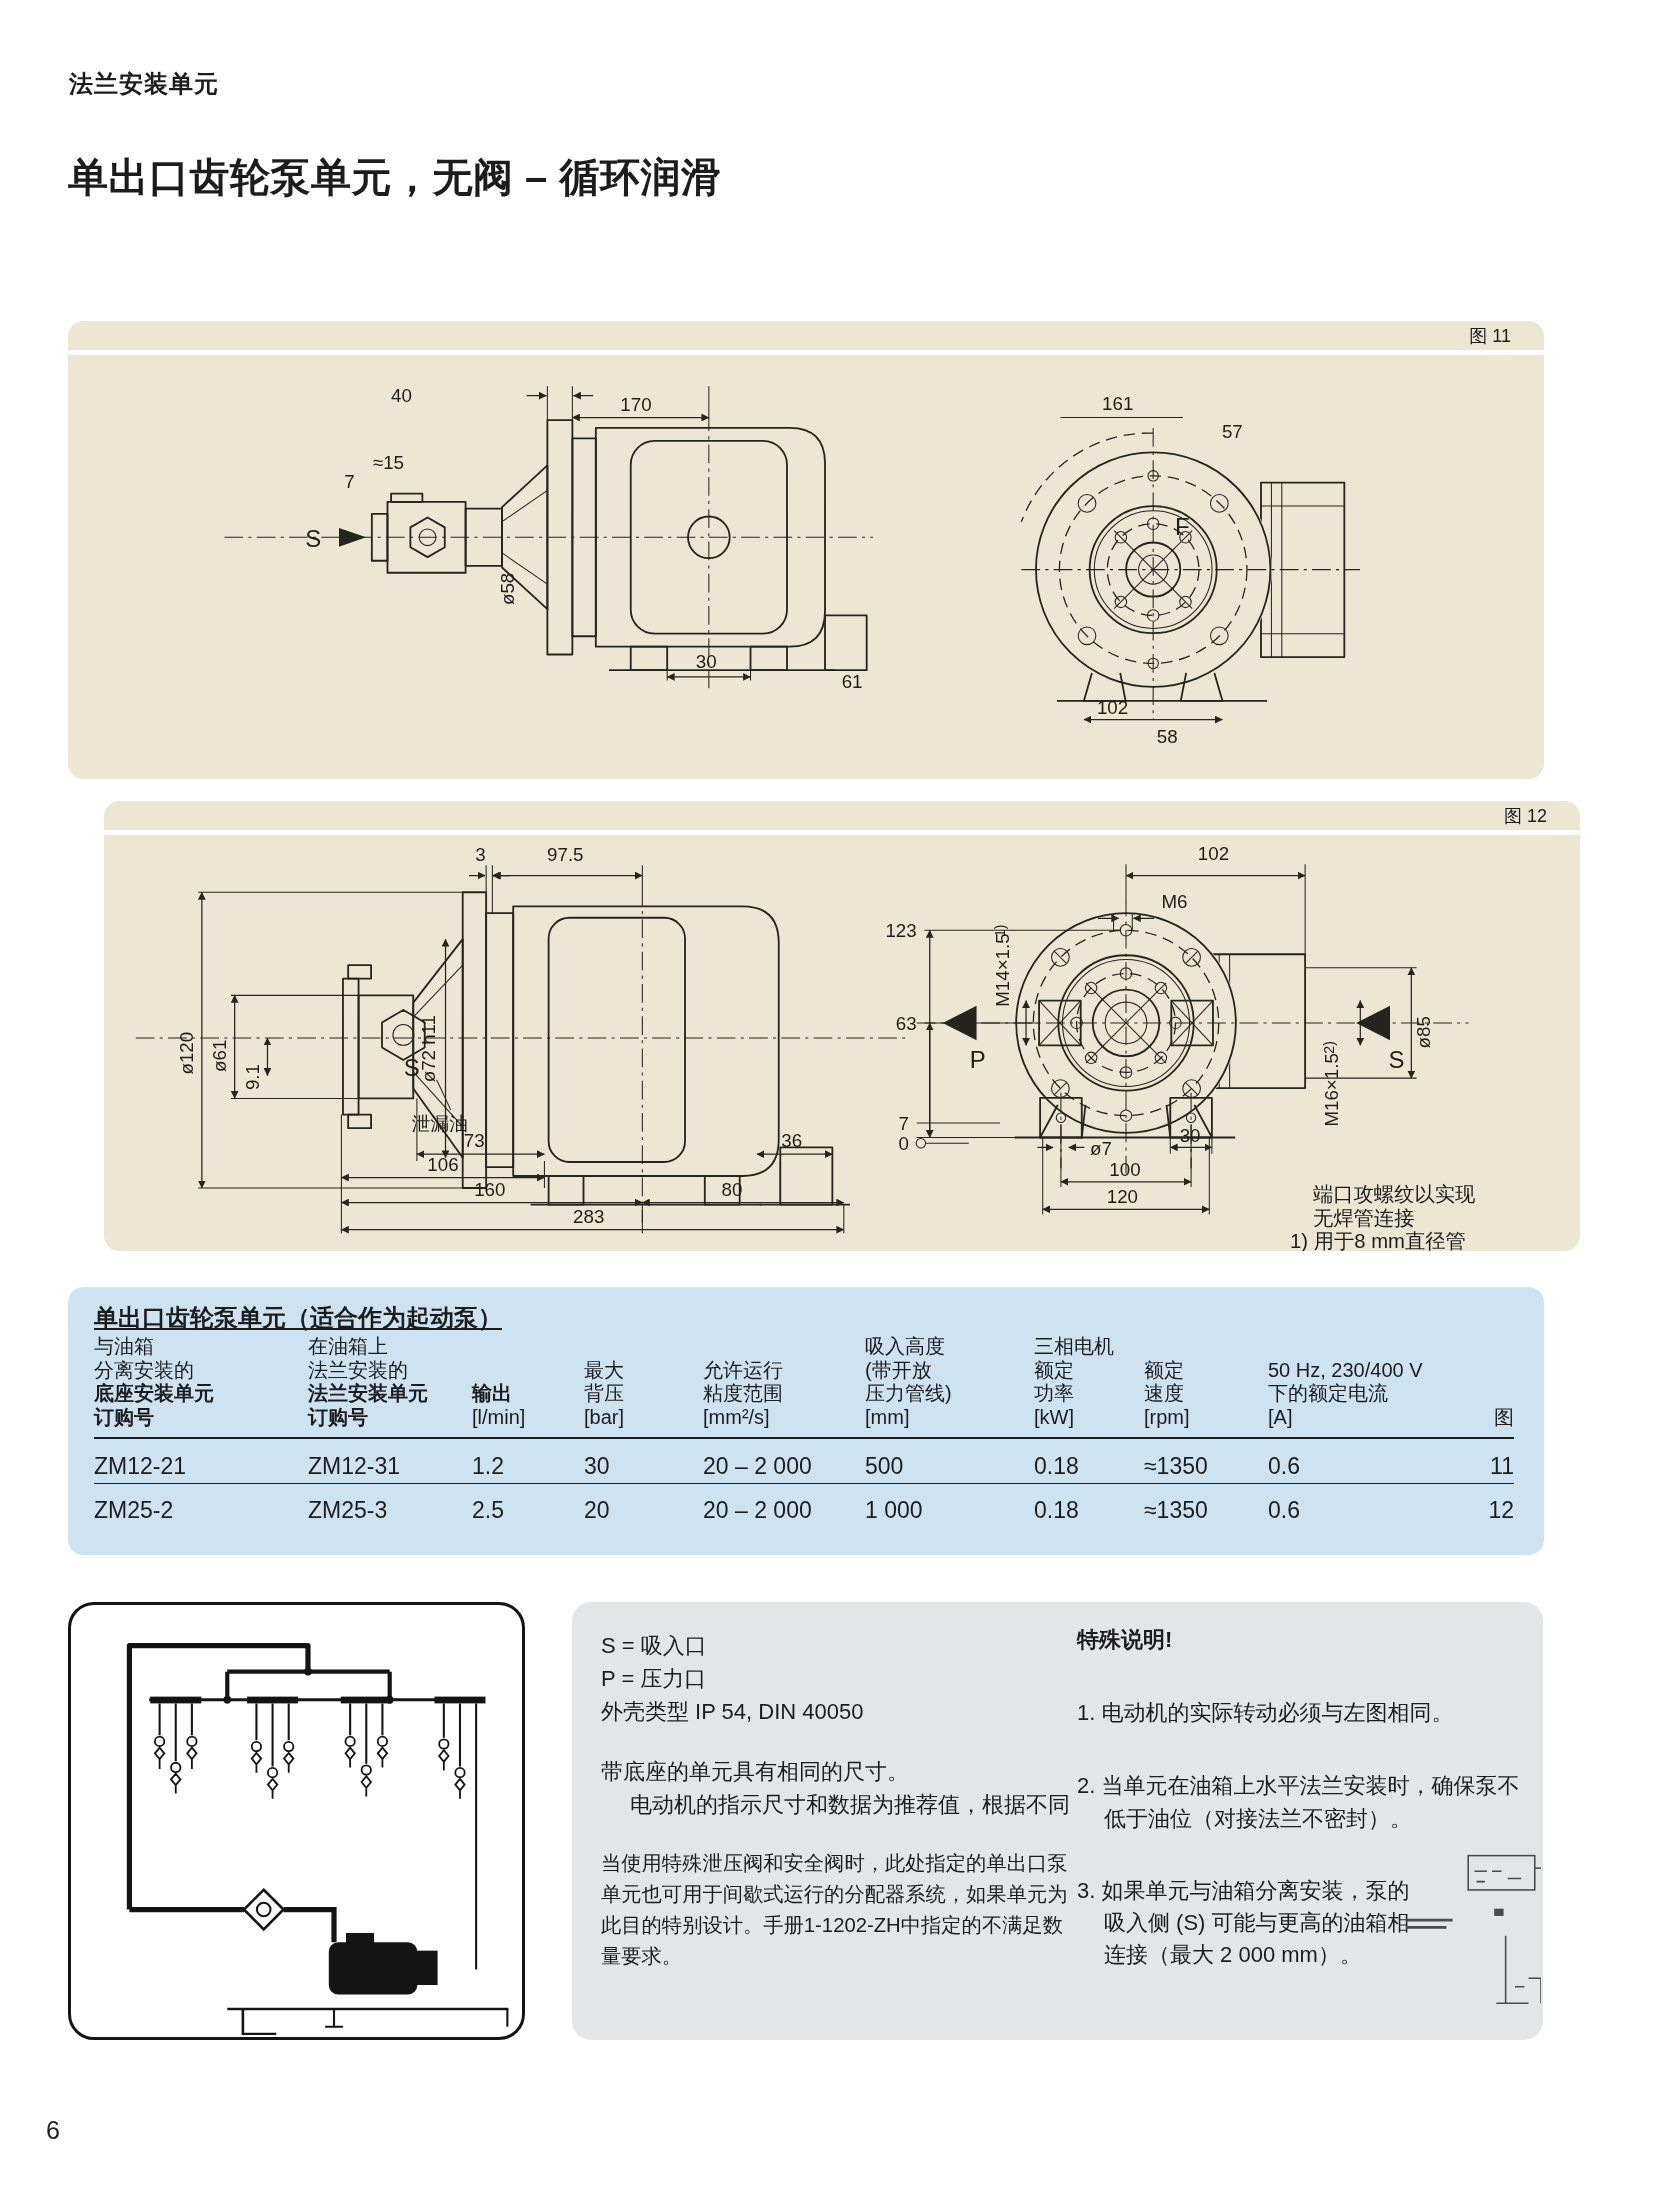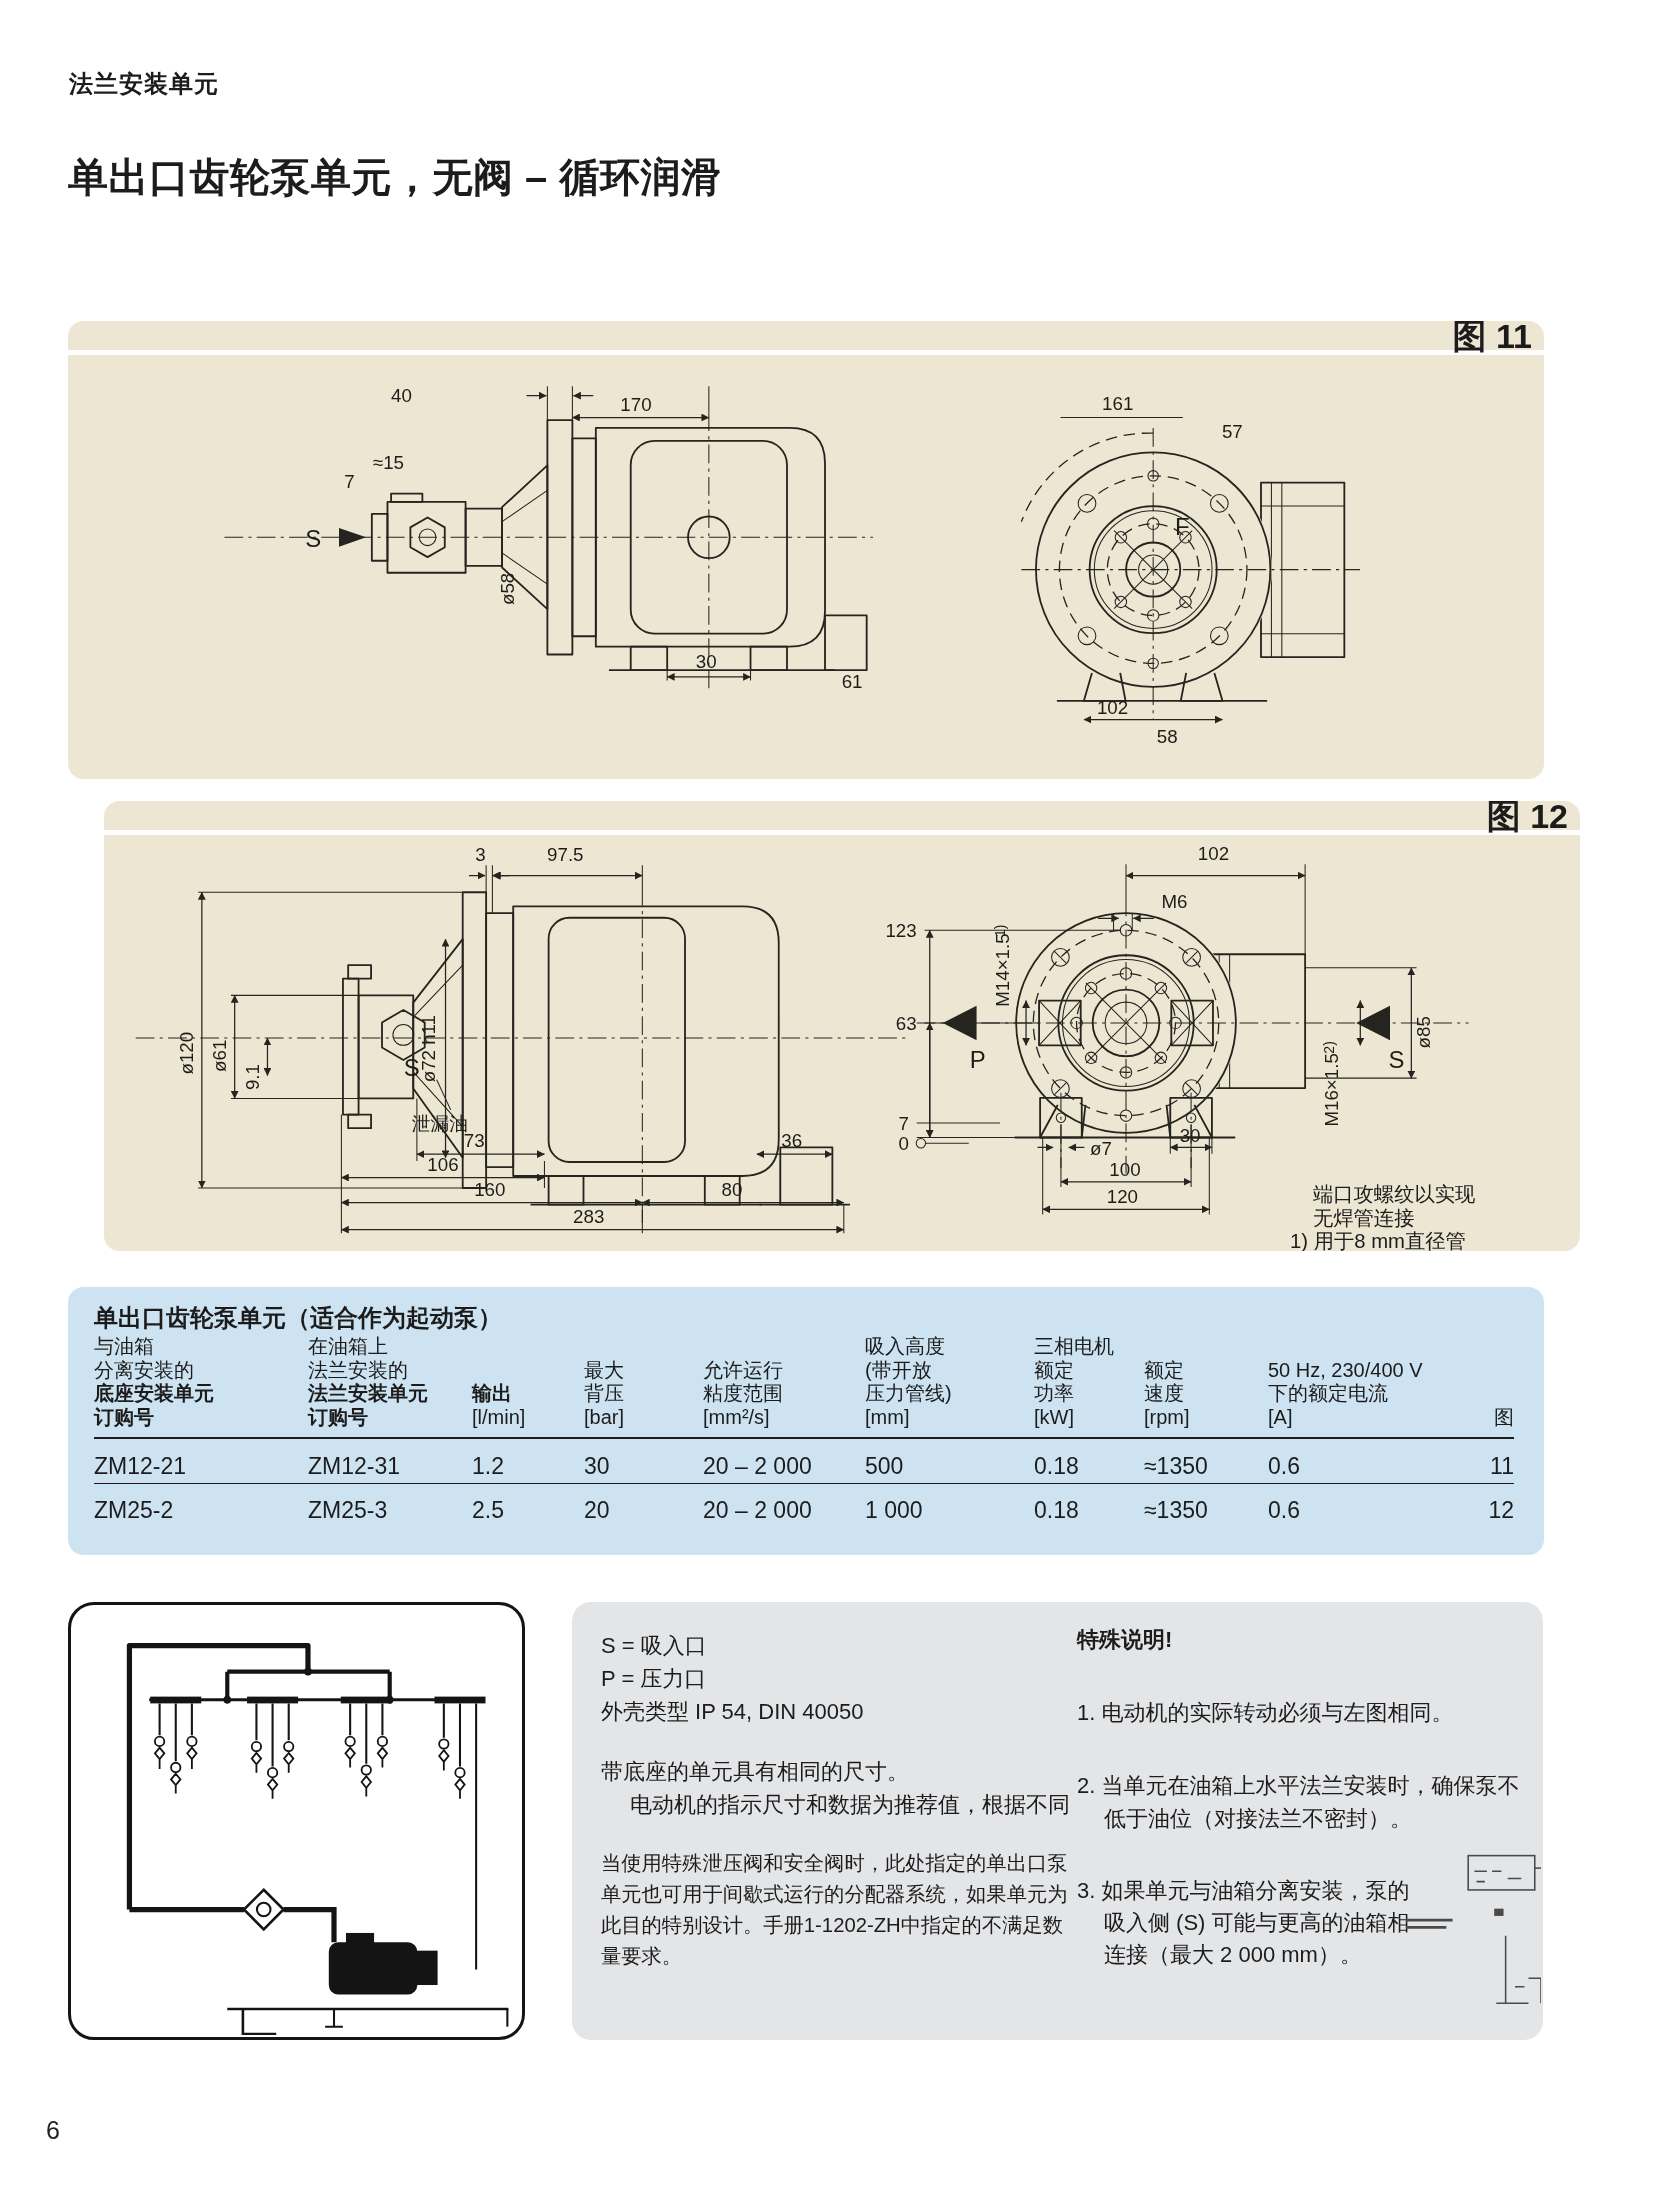--- a/index.html
+++ b/index.html
@@ -17,7 +17,7 @@
   .p-fig11{left:68px;top:321px;width:1476px;height:458px;}
   .p-fig12{left:68px;top:801px;width:1476px;height:450px;margin-left:36px;}
   .phead{height:29px;position:relative;}
-  .pcap{position:absolute;right:12px;top:0;line-height:30px;font-size:34px;font-weight:700;}
+  .pcap{position:absolute;right:33px;top:0;line-height:30px;font-size:18px;font-weight:400;}
   .psep{height:5.2px;background:#ffffff;}
   .pbody{position:relative;}
   svg{display:block;}

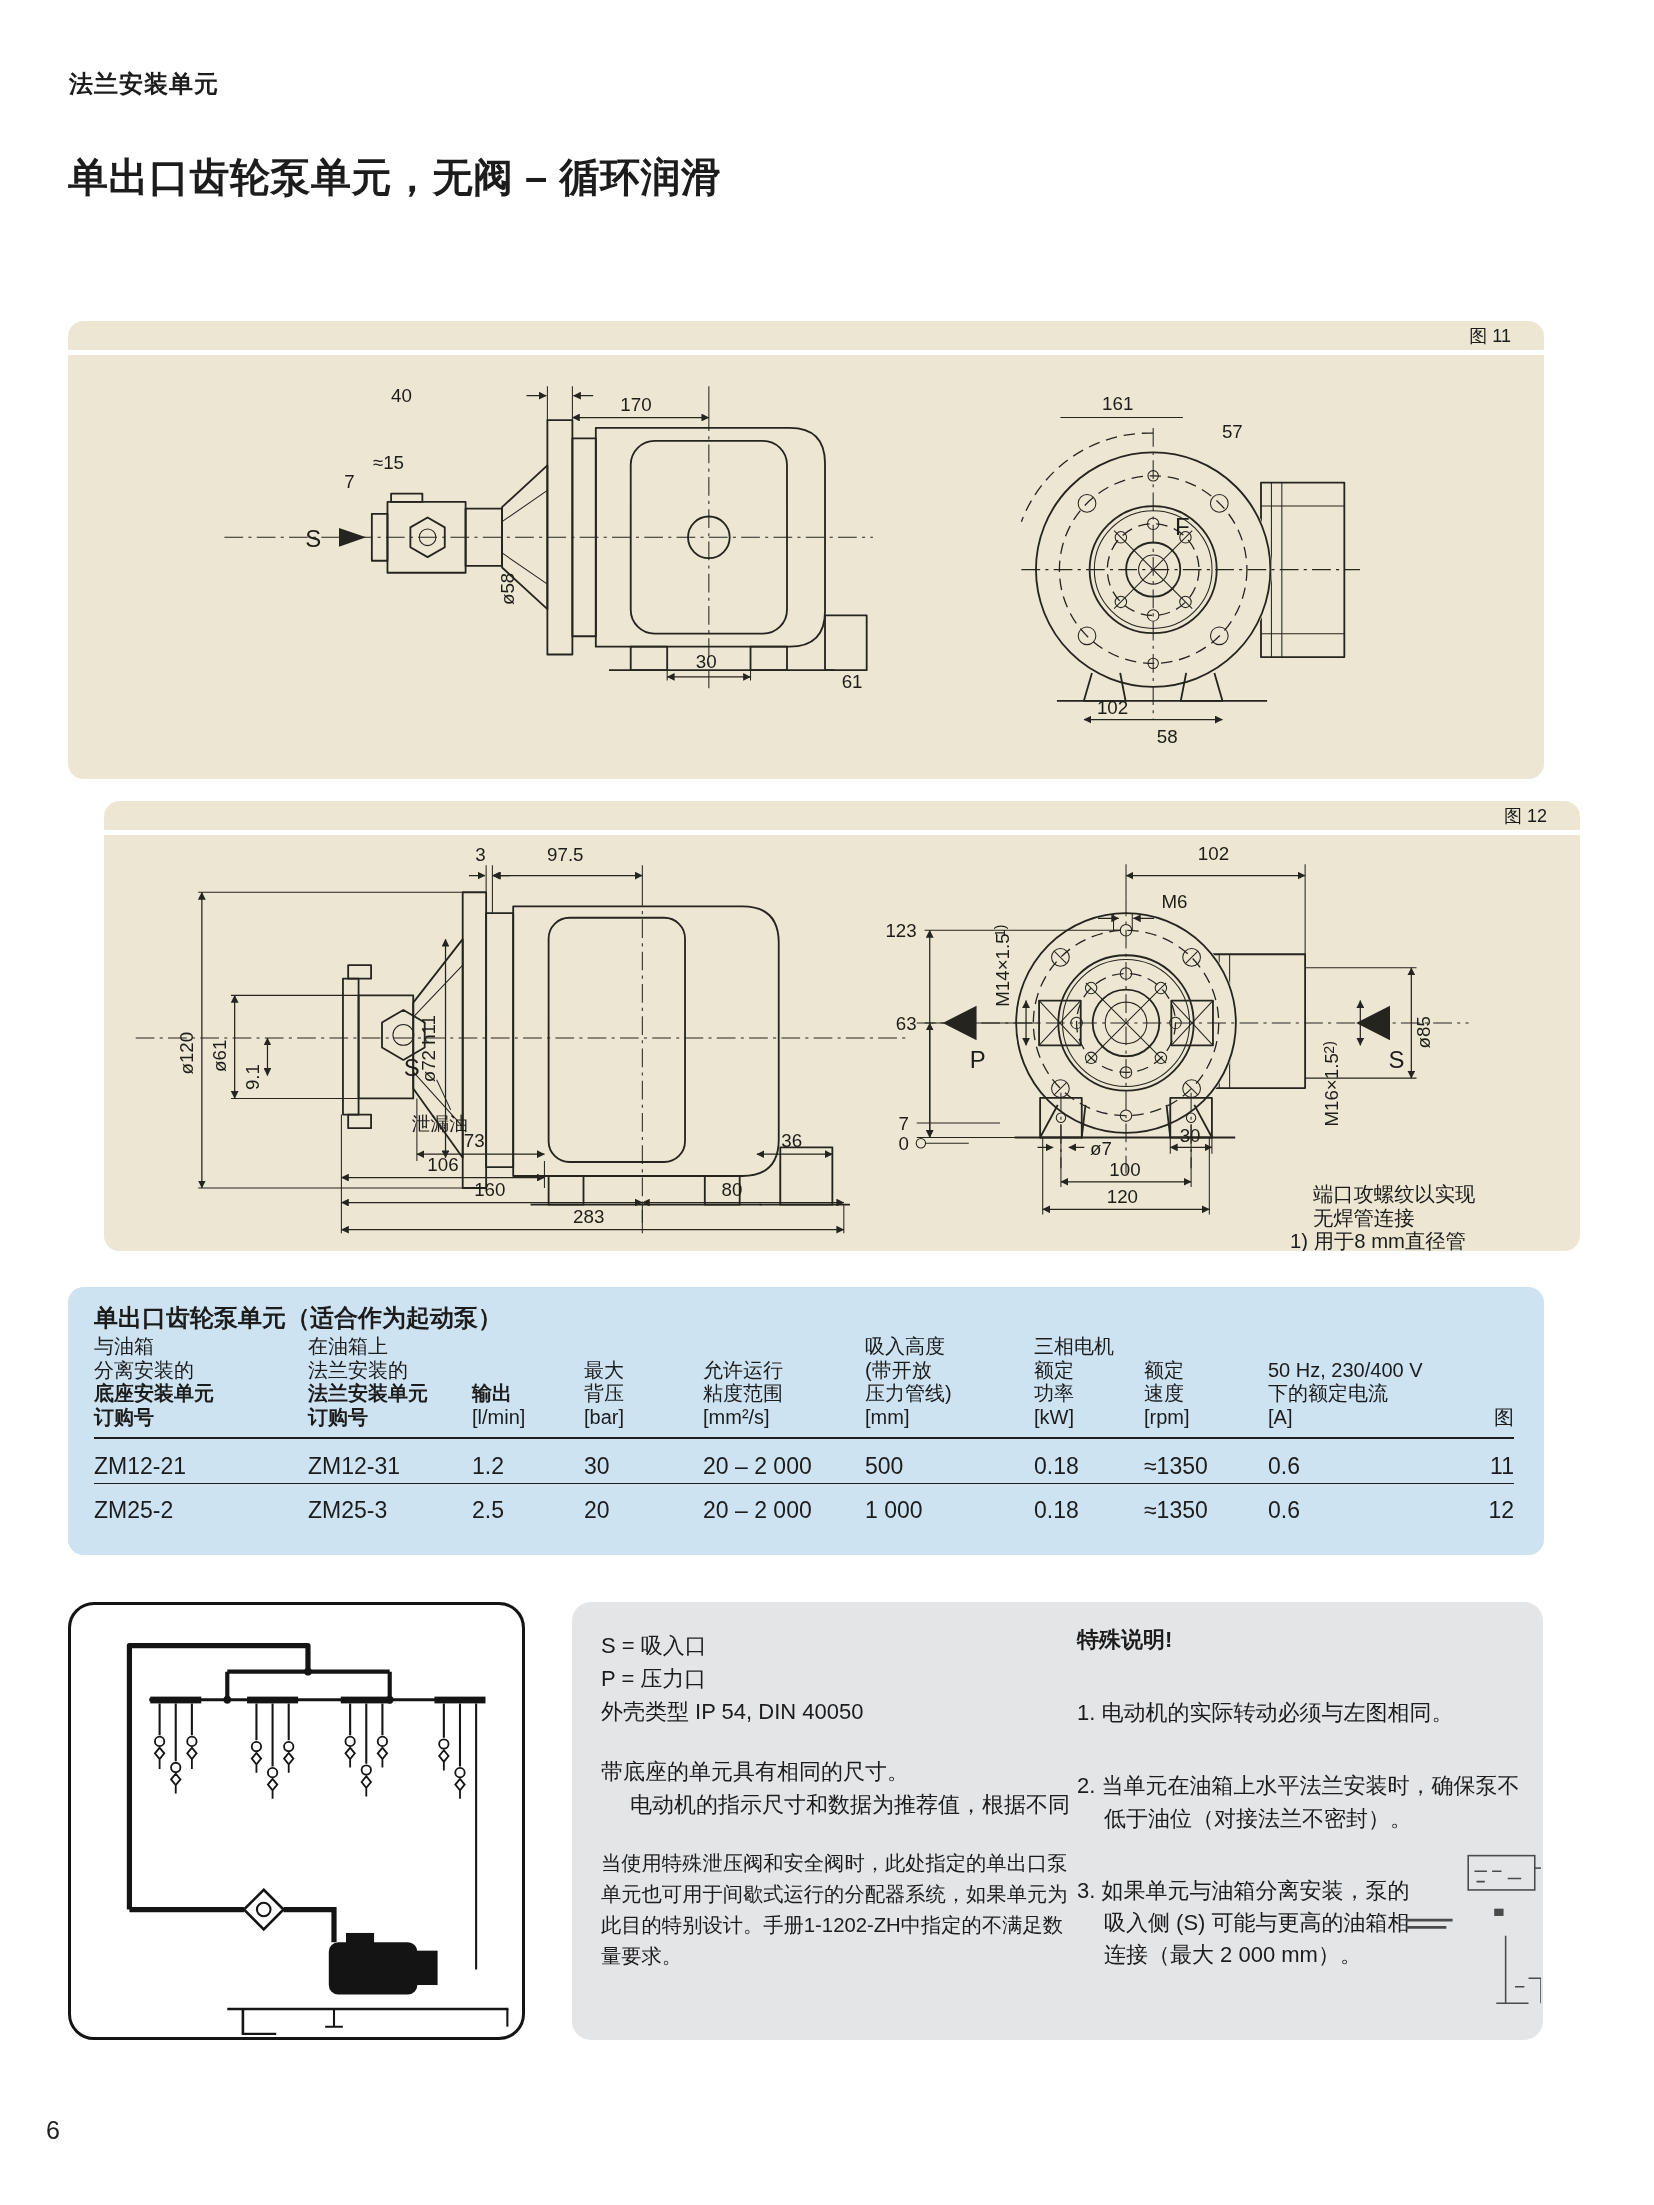--- a/index.html
+++ b/index.html
@@ -36,7 +36,7 @@
   .f12notes .ind{padding-left:23px;}
   
   .bluebox{left:68px;top:1287px;width:1476px;height:268px;background:#cee3f1;border-radius:15.6px;}
-  .tbl-title{position:absolute;left:26px;top:14.6px;font-size:24px;font-weight:700;}
+  .tbl-title{position:absolute;left:26px;top:14.6px;font-size:24px;font-weight:700;text-decoration:underline;}
   .thcol{position:absolute;top:48px;height:94px;display:flex;flex-direction:column;justify-content:flex-end;font-size:20px;line-height:23.4px;}
   .thcol .b{font-weight:700;}
   .rule-h{position:absolute;left:26px;right:30px;top:150px;height:2.1px;background:#1c1c1c;}

